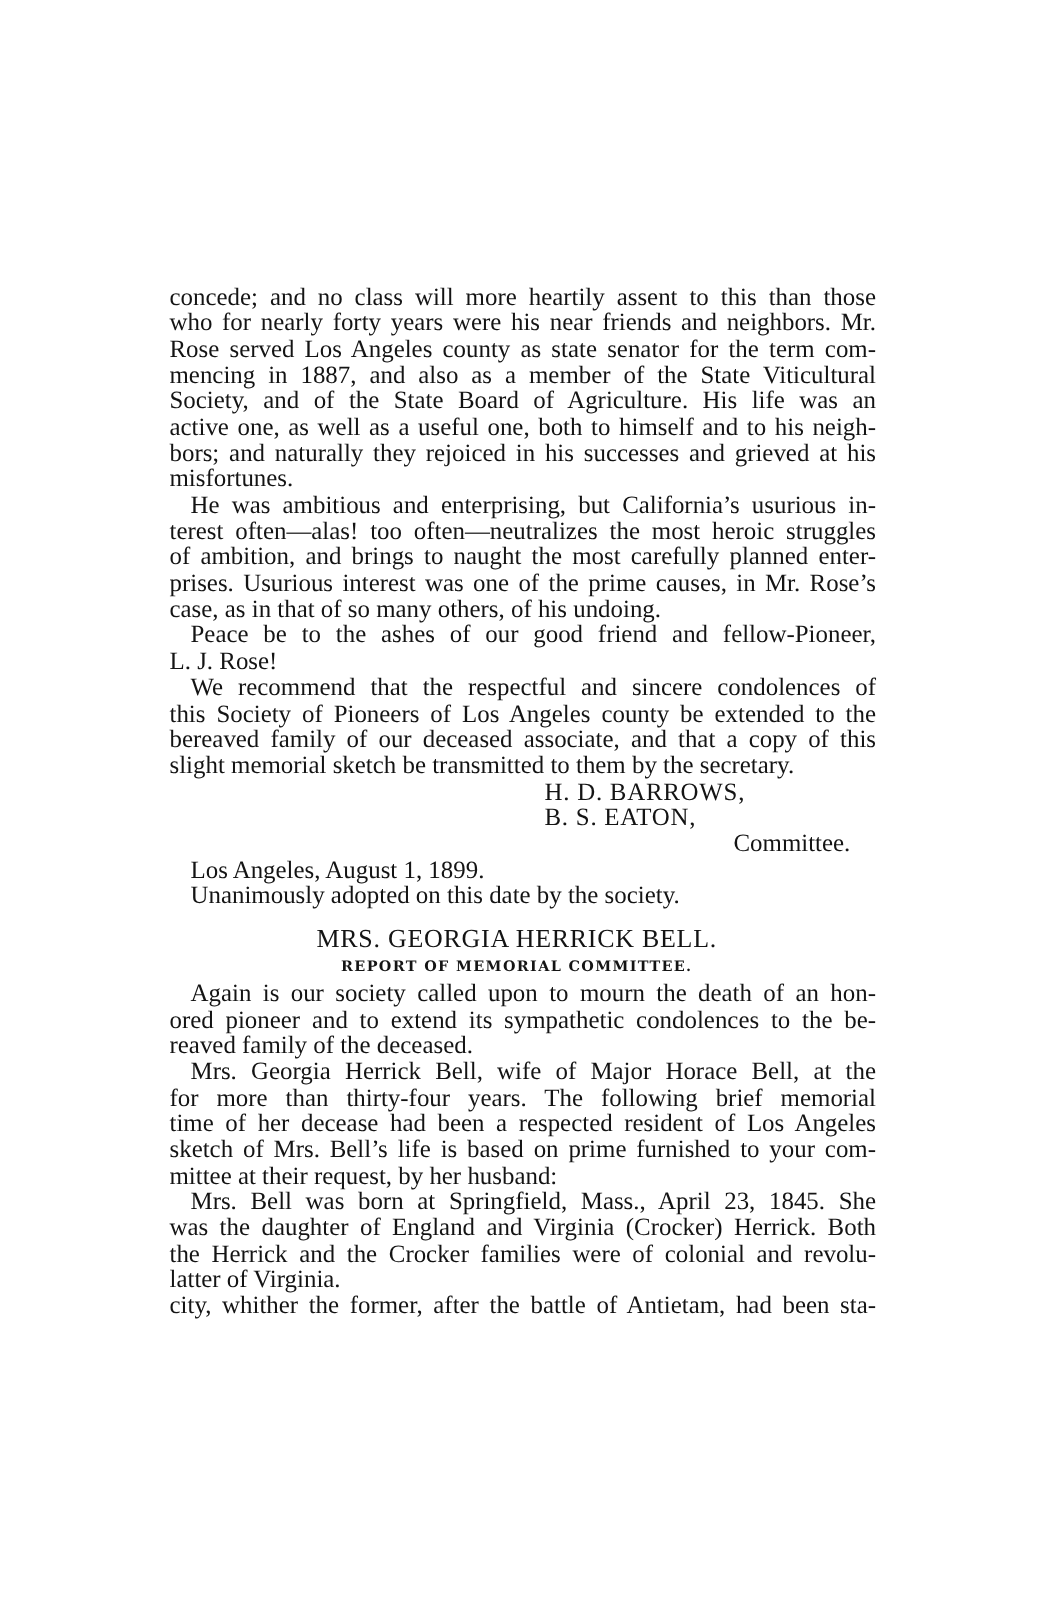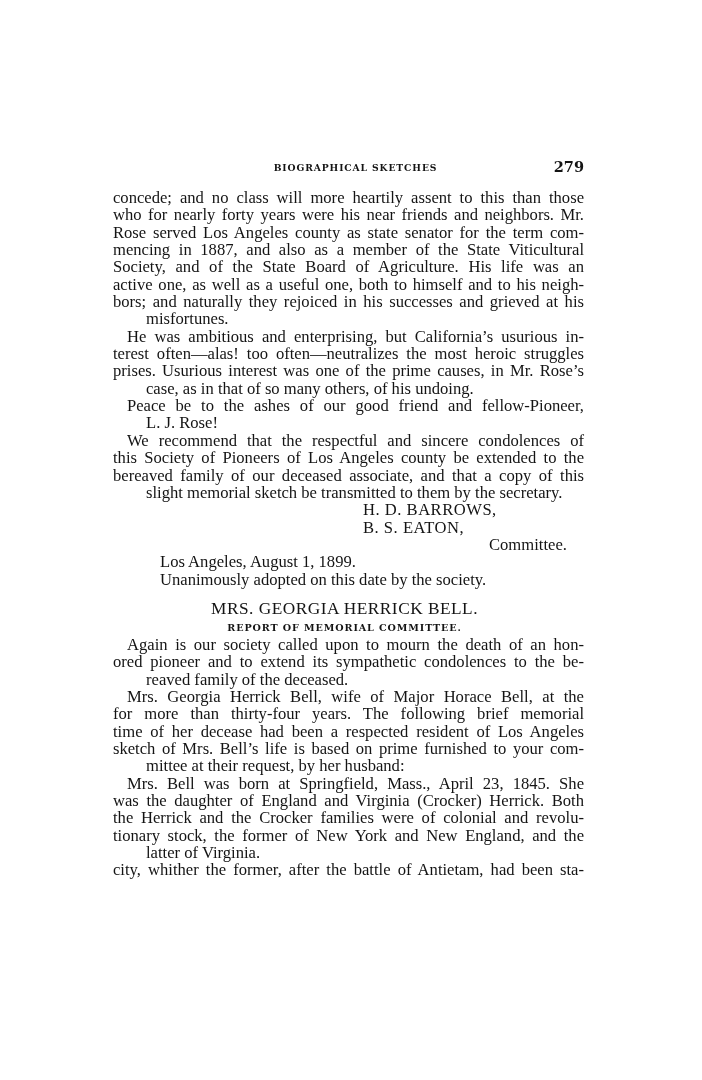--- a/index.html
+++ b/index.html
@@ -110,10 +110,6 @@
 
 <div class="page">
 
-  <div class="running-head">
-    <span class="running-title">BIOGRAPHICAL SKETCHES</span>
-    <span class="page-number">279</span>
-  </div>
 
   <div class="text-block" style="top:189px;">
 

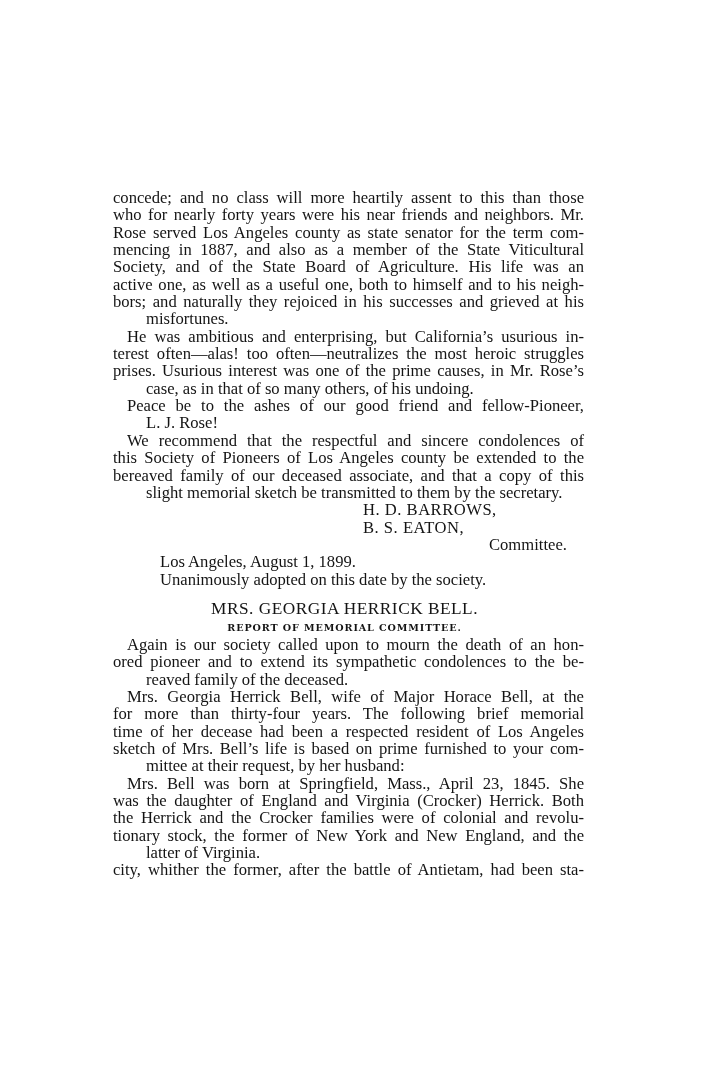--- a/index.html
+++ b/index.html
@@ -67,7 +67,6 @@
     .line.last {
       text-align: right;
       text-align-last: left;
-      margin-left: 33px;
     }
     .line.indent {
       padding-left: 14px;

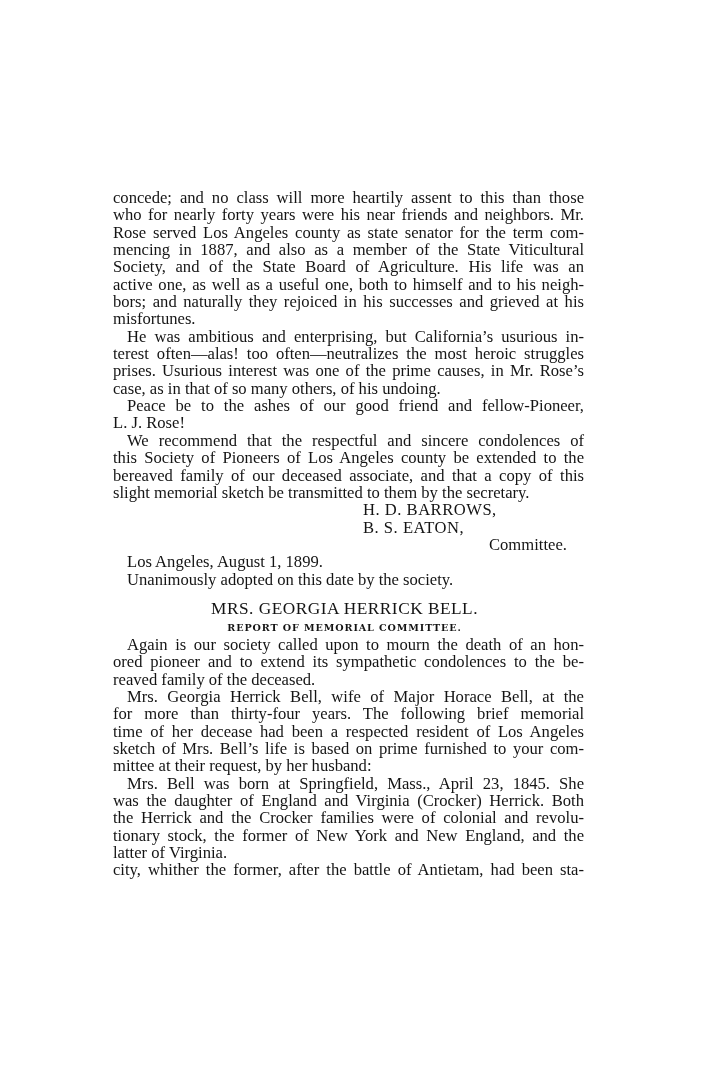--- a/index.html
+++ b/index.html
@@ -126,6 +126,7 @@
     <div>
       <span class="line indent">He was ambitious and enterprising, but California’s usurious in-</span>
       <span class="line">terest often—alas! too often—neutralizes the most heroic struggles</span>
+      <span class="line">of ambition, and brings to naught the most carefully planned enter-</span>
       <span class="line">prises.  Usurious interest was one of the prime causes, in Mr. Rose’s</span>
       <span class="line last">case, as in that of so many others, of his undoing.</span>
     </div>

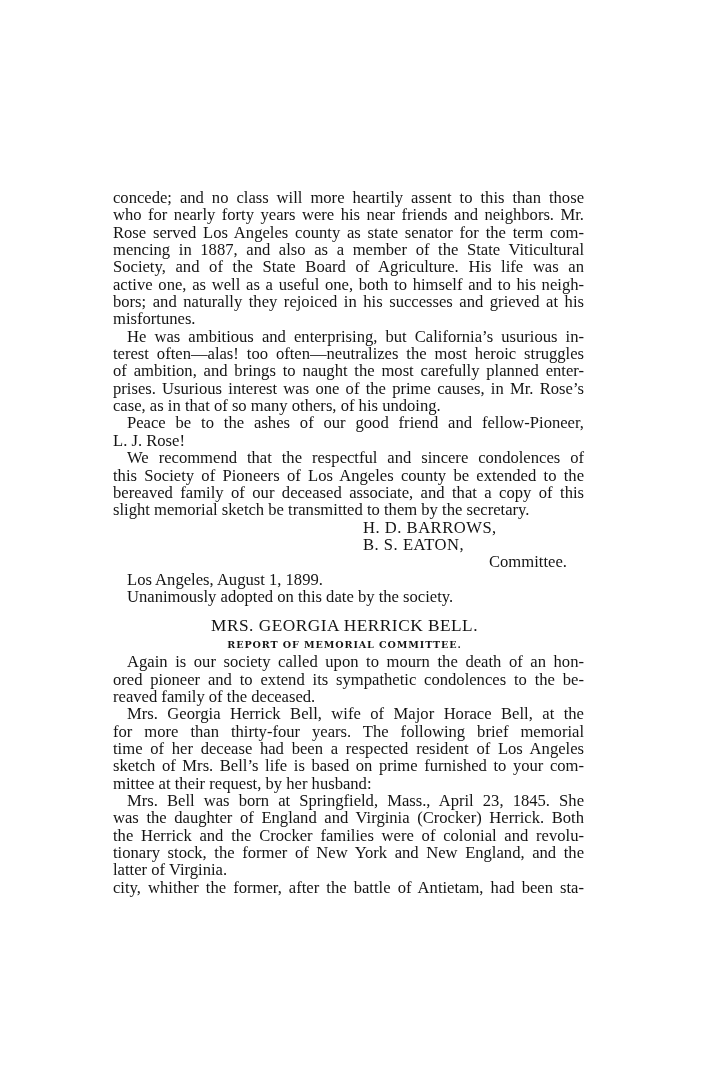--- a/index.html
+++ b/index.html
@@ -173,7 +173,6 @@
       <span class="line indent">Mrs. Bell was born at Springfield, Mass., April 23, 1845.  She</span>
       <span class="line">was the daughter of England and Virginia (Crocker) Herrick.  Both</span>
       <span class="line">the Herrick and the Crocker families were of colonial and revolu-</span>
-      <span class="line">tionary stock, the former of New York and New England, and the</span>
       <span class="line last">latter of Virginia.</span>
     </div>
 

